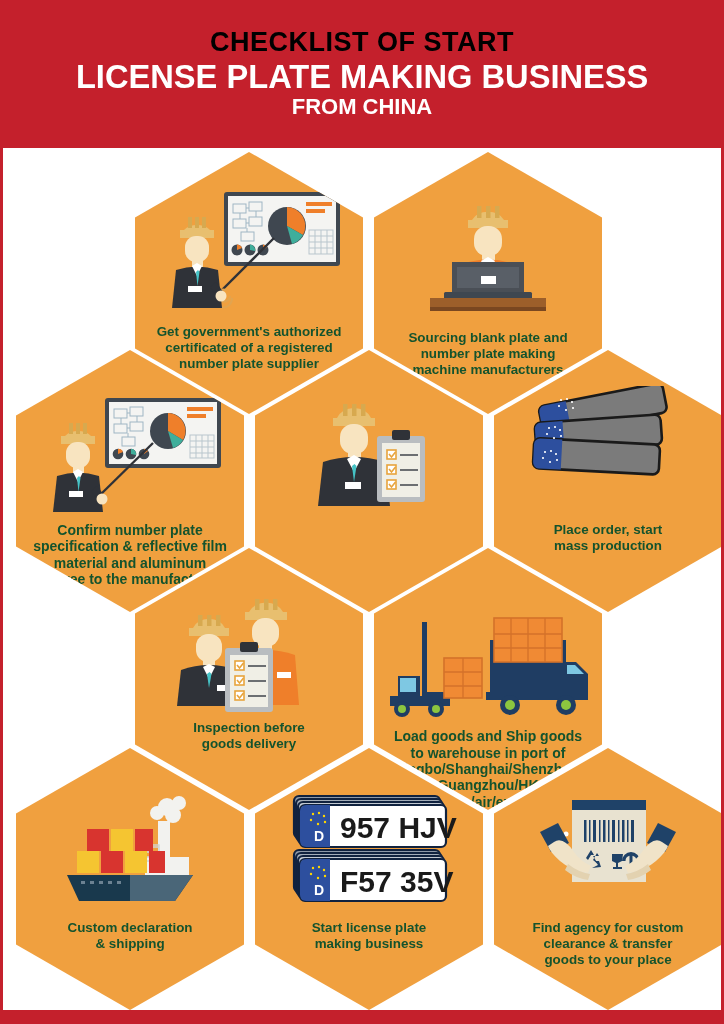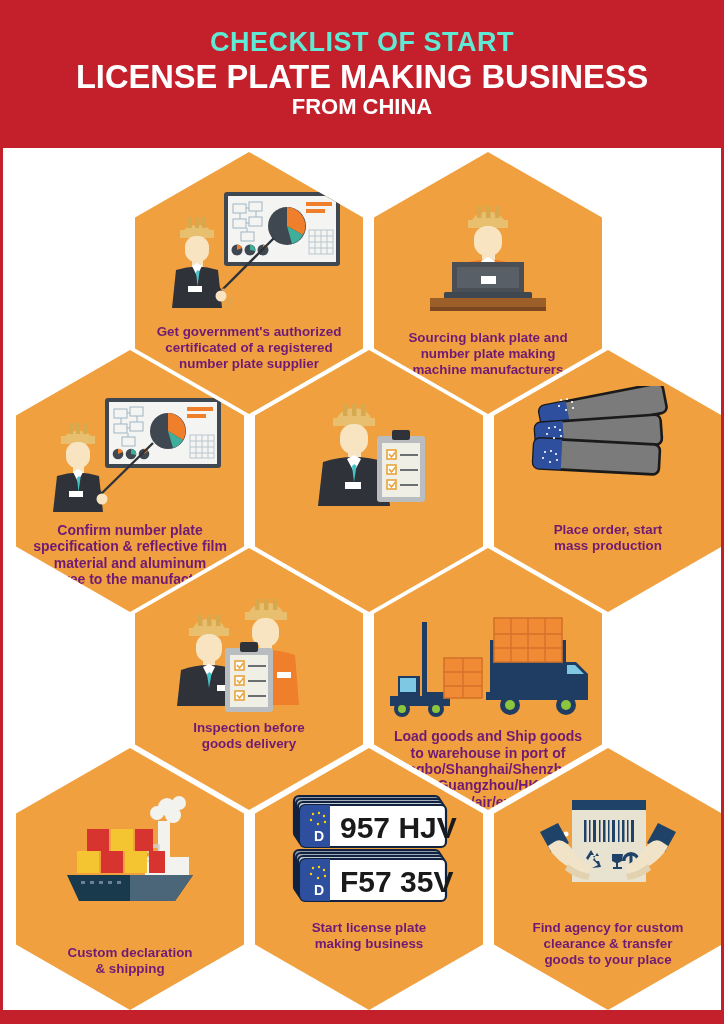--- a/index.html
+++ b/index.html
@@ -35,7 +35,7 @@
     z-index: 40;
   }
   #header .l1 {
-    color: #5eead4;
+    color: #000000;
     font-size: 27px;
     font-weight: bold;
     letter-spacing: 0.5px;

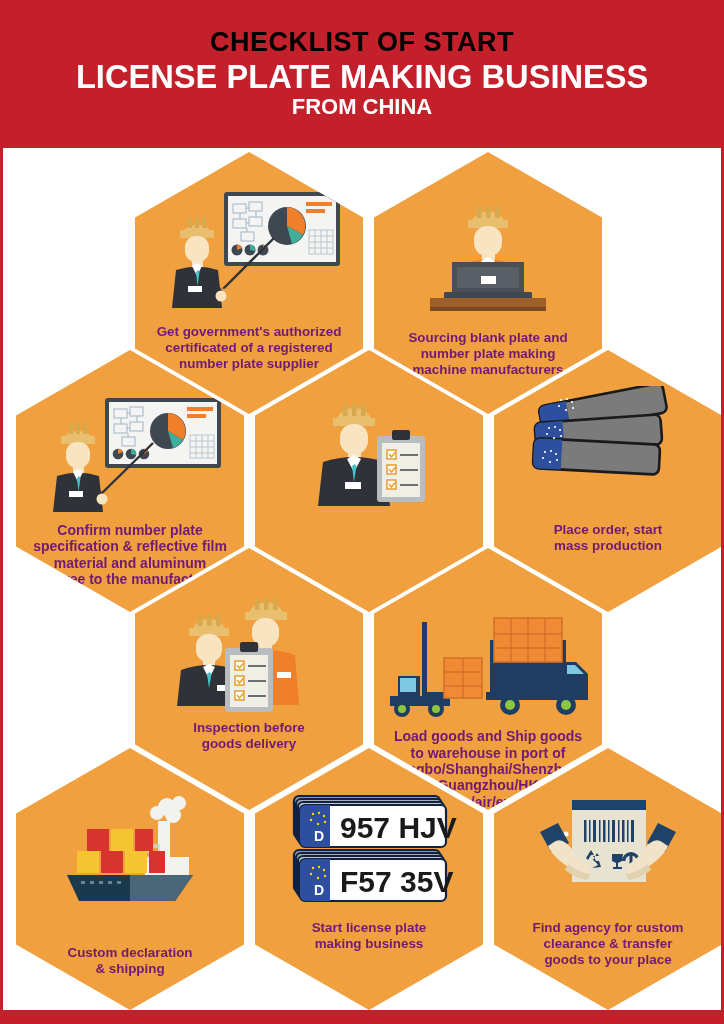--- a/index.html
+++ b/index.html
@@ -99,7 +99,7 @@
     padding: 0 4px;
     margin-top: 6px;
     text-align: center;
-    color: #701a75;
+    color: #14532d;
     font-size: 13.4px;
     font-weight: bold;
     line-height: 1.2;

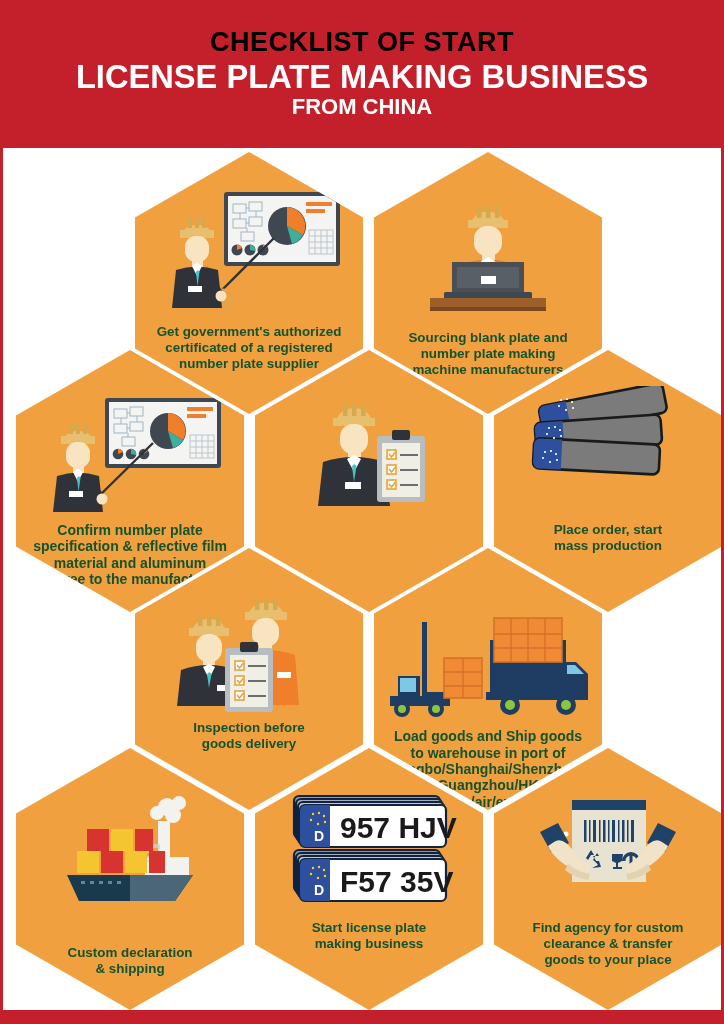--- a/index.html
+++ b/index.html
@@ -447,7 +447,7 @@
 by sea/air/express</div>
     </div>
 
-    <div class="hex" style="left:16px; top:600px;gap:25px;">
+    <div class="hex" style="left:16px; top:600px;">
       <div class="art">
         <svg width="170" height="125" viewBox="0 0 170 125">
 

